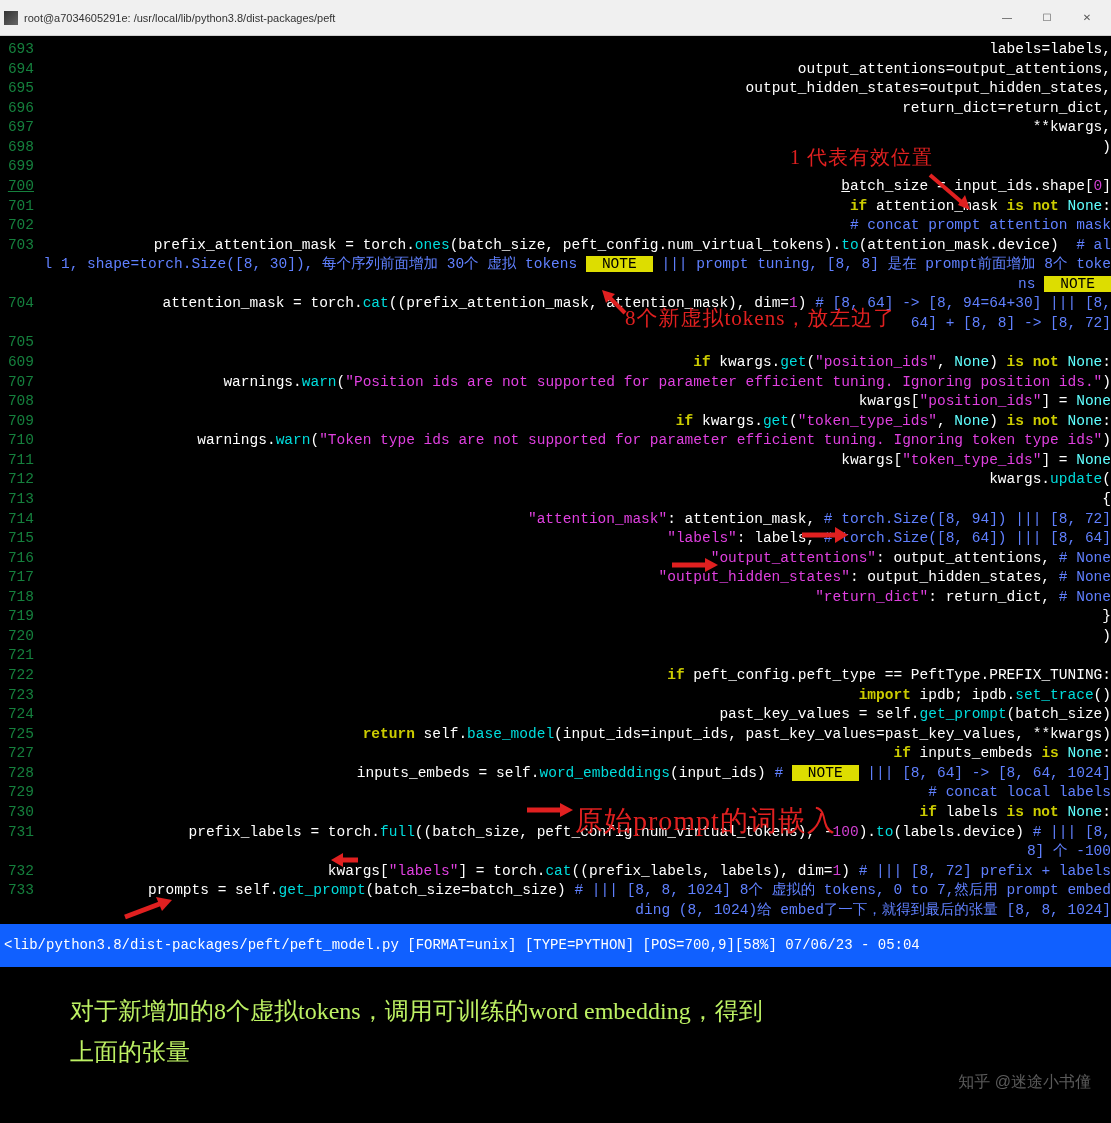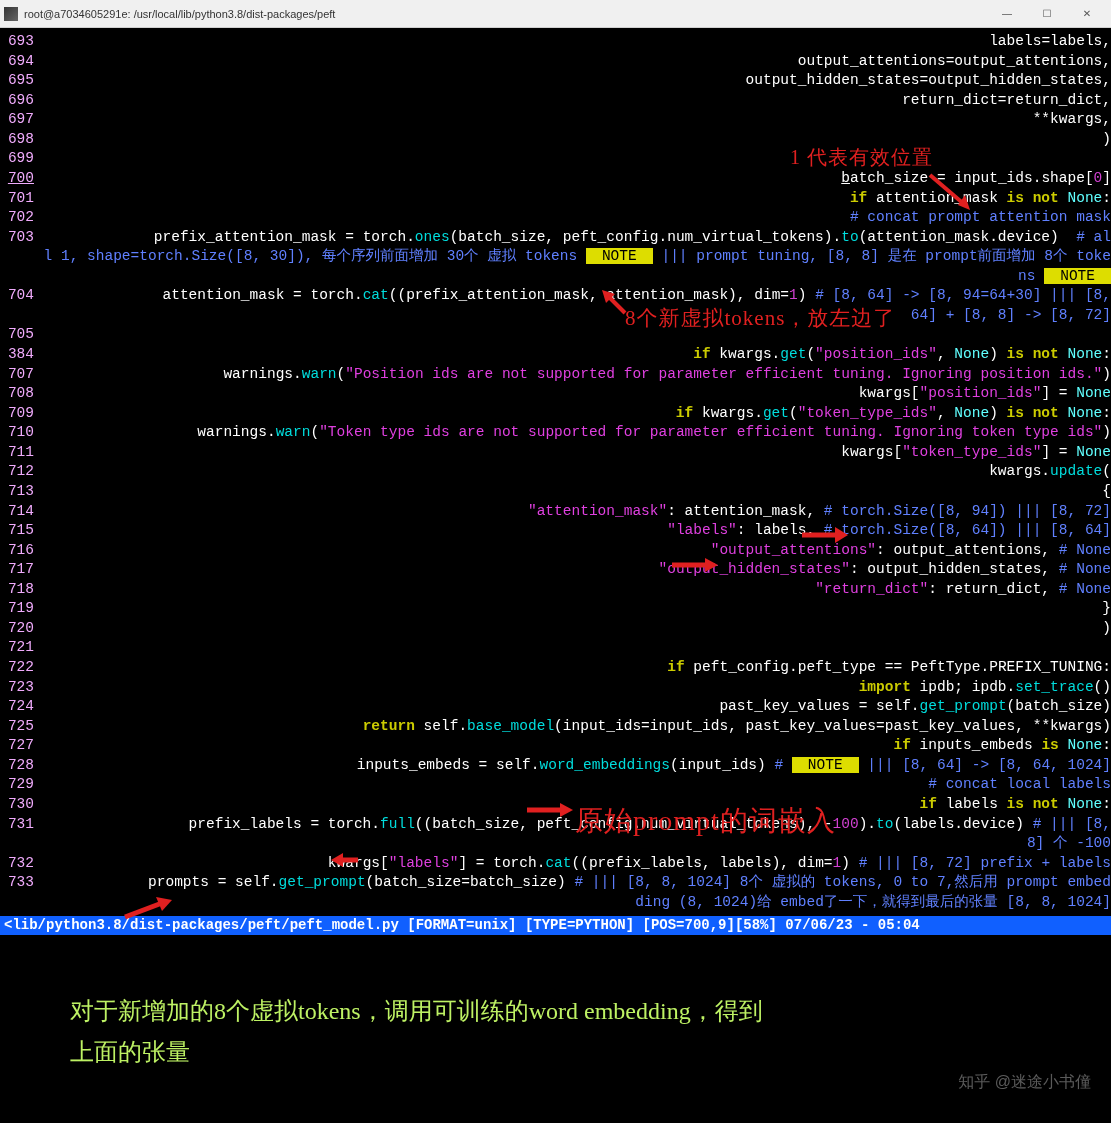--- a/index.html
+++ b/index.html
@@ -14,7 +14,7 @@
   }
   .titlebar {
     background: #f0f0f0;
-    height: 28px;
+    height: 36px;
     display: flex;
     align-items: center;
     padding: 0 4px;

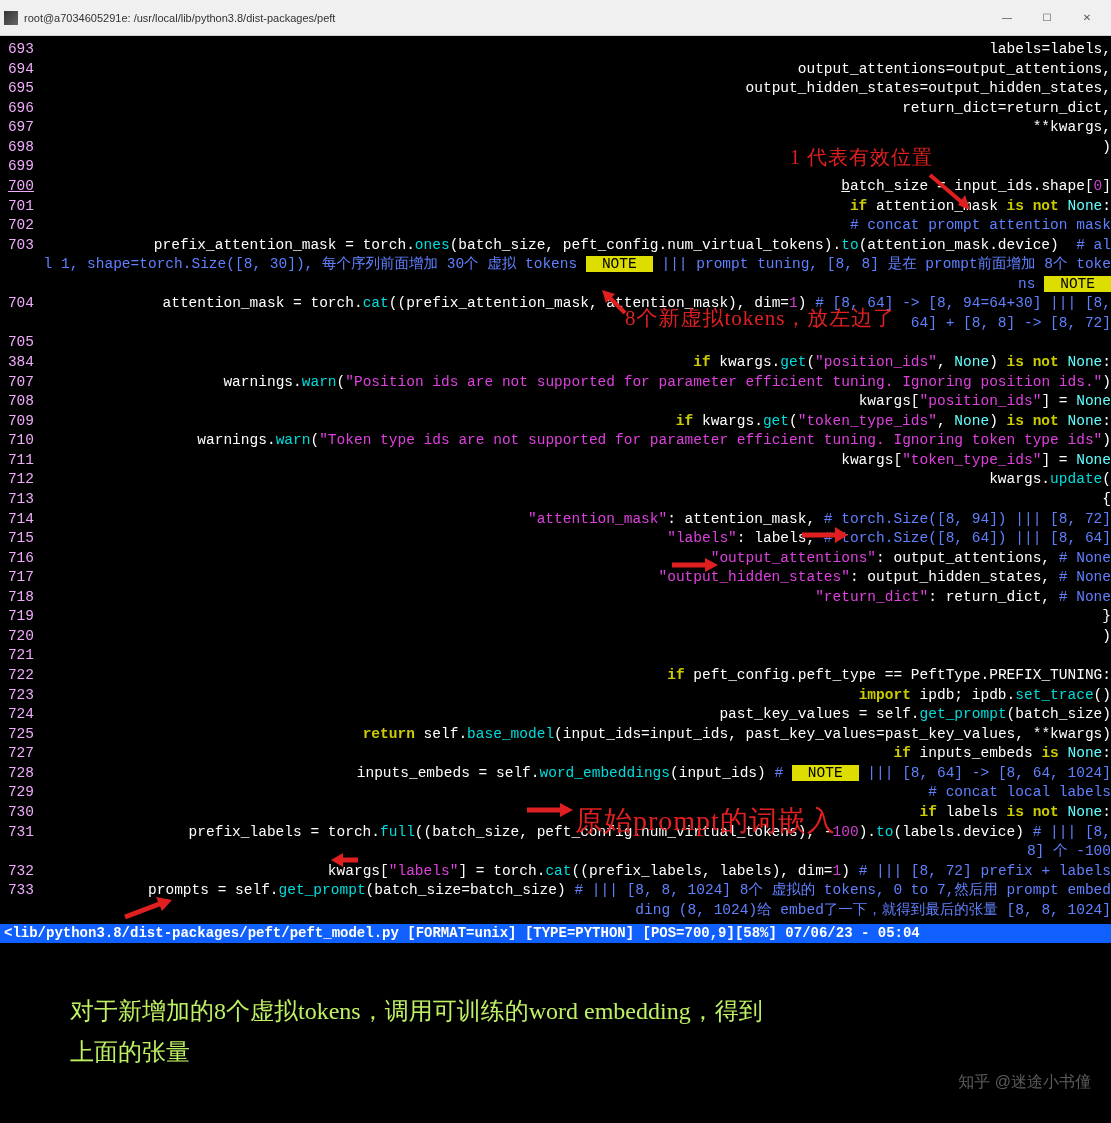--- a/index.html
+++ b/index.html
@@ -54,7 +54,7 @@
   .lineno {
     width: 42px;
     text-align: right;
-    color: #f0abfc;
+    color: #15803d;
     padding-right: 8px;
     flex: 0 0 42px;
     user-select: none;

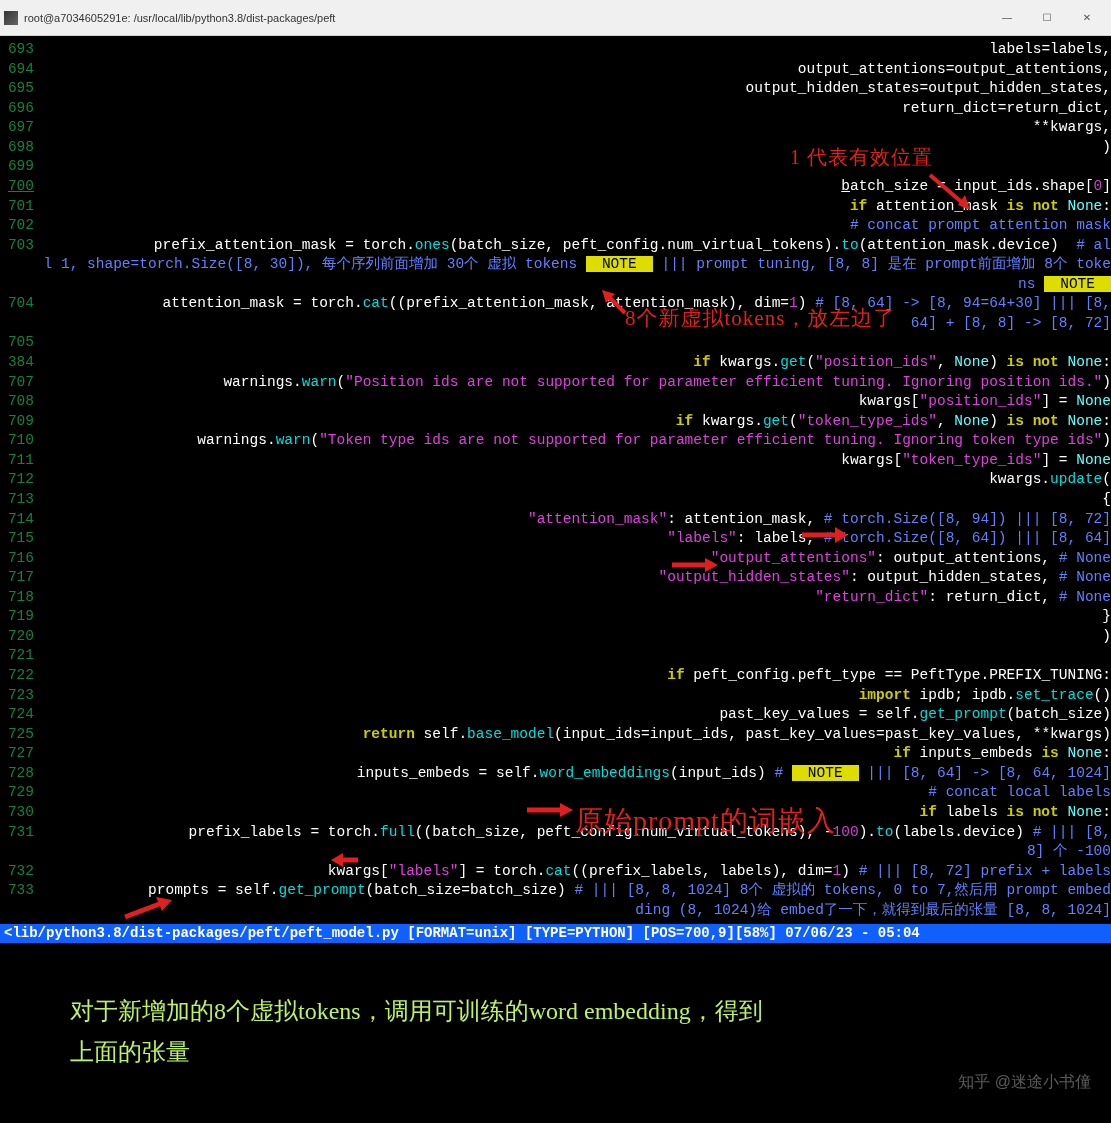--- a/index.html
+++ b/index.html
@@ -134,7 +134,7 @@
     <div class="line"><div class="lineno">703</div><div class="code">            prefix_attention_mask = torch.<span class="fn">ones</span>(batch_size, peft_config.num_virtual_tokens).<span class="fn">to</span>(attention_mask.device)  <span class="cmt"># all 1, shape=torch.Size([8, 30]), 每个序列前面增加 30个 虚拟 tokens </span><span class="note">NOTE</span><span class="cmt"> ||| prompt tuning, [8, 8] 是在 prompt前面增加 8个 tokens </span><span class="note">NOTE</span></div></div>
     <div class="line"><div class="lineno">704</div><div class="code">            attention_mask = torch.<span class="fn">cat</span>((prefix_attention_mask, attention_mask), dim=<span class="num">1</span>) <span class="cmt"># [8, 64] -&gt; [8, 94=64+30] ||| [8, 64] + [8, 8] -&gt; [8, 72]</span></div></div>
     <div class="line"><div class="lineno">705</div><div class="code"></div></div>
-    <div class="line"><div class="lineno">384</div><div class="code">        <span class="kw">if</span> kwargs.<span class="fn">get</span>(<span class="str">"position_ids"</span>, <span class="id">None</span>) <span class="kw">is</span> <span class="kw">not</span> <span class="id">None</span>:</div></div>
+    <div class="line"><div class="lineno">609</div><div class="code">        <span class="kw">if</span> kwargs.<span class="fn">get</span>(<span class="str">"position_ids"</span>, <span class="id">None</span>) <span class="kw">is</span> <span class="kw">not</span> <span class="id">None</span>:</div></div>
     <div class="line"><div class="lineno">707</div><div class="code">            warnings.<span class="fn">warn</span>(<span class="str">"Position ids are not supported for parameter efficient tuning. Ignoring position ids."</span>)</div></div>
     <div class="line"><div class="lineno">708</div><div class="code">            kwargs[<span class="str">"position_ids"</span>] = <span class="id">None</span></div></div>
     <div class="line"><div class="lineno">709</div><div class="code">        <span class="kw">if</span> kwargs.<span class="fn">get</span>(<span class="str">"token_type_ids"</span>, <span class="id">None</span>) <span class="kw">is</span> <span class="kw">not</span> <span class="id">None</span>:</div></div>

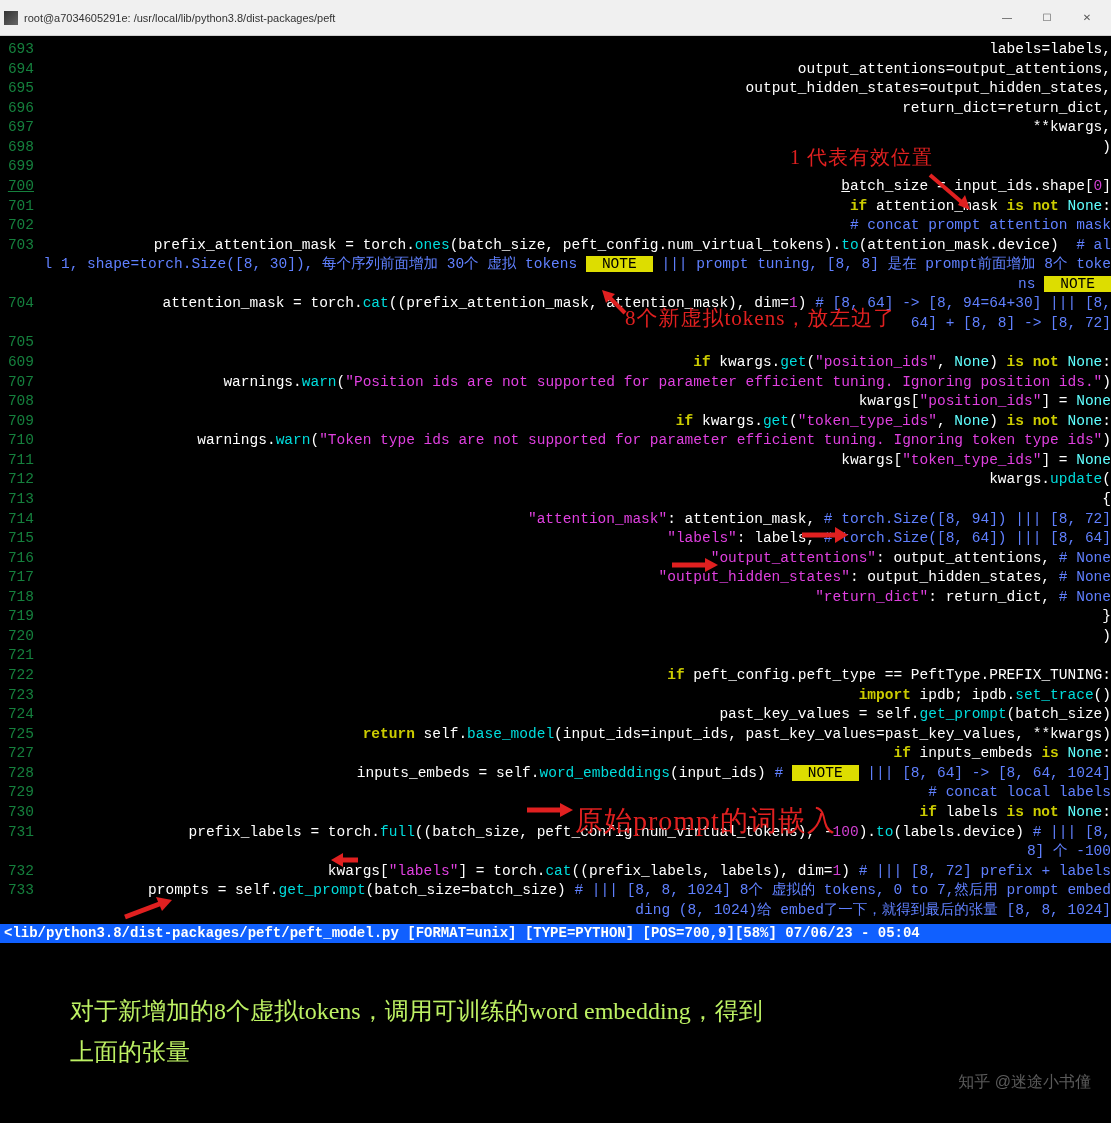--- a/index.html
+++ b/index.html
@@ -72,10 +72,9 @@
     background: #1060ff;
     color: #fff;
     font-size: 14px;
-    padding: 0 4px;
+    padding: 12px 4px;
     line-height: 1.35;
     white-space: pre;
-    font-weight: bold;
   }
   .annotation {
     position: absolute;

